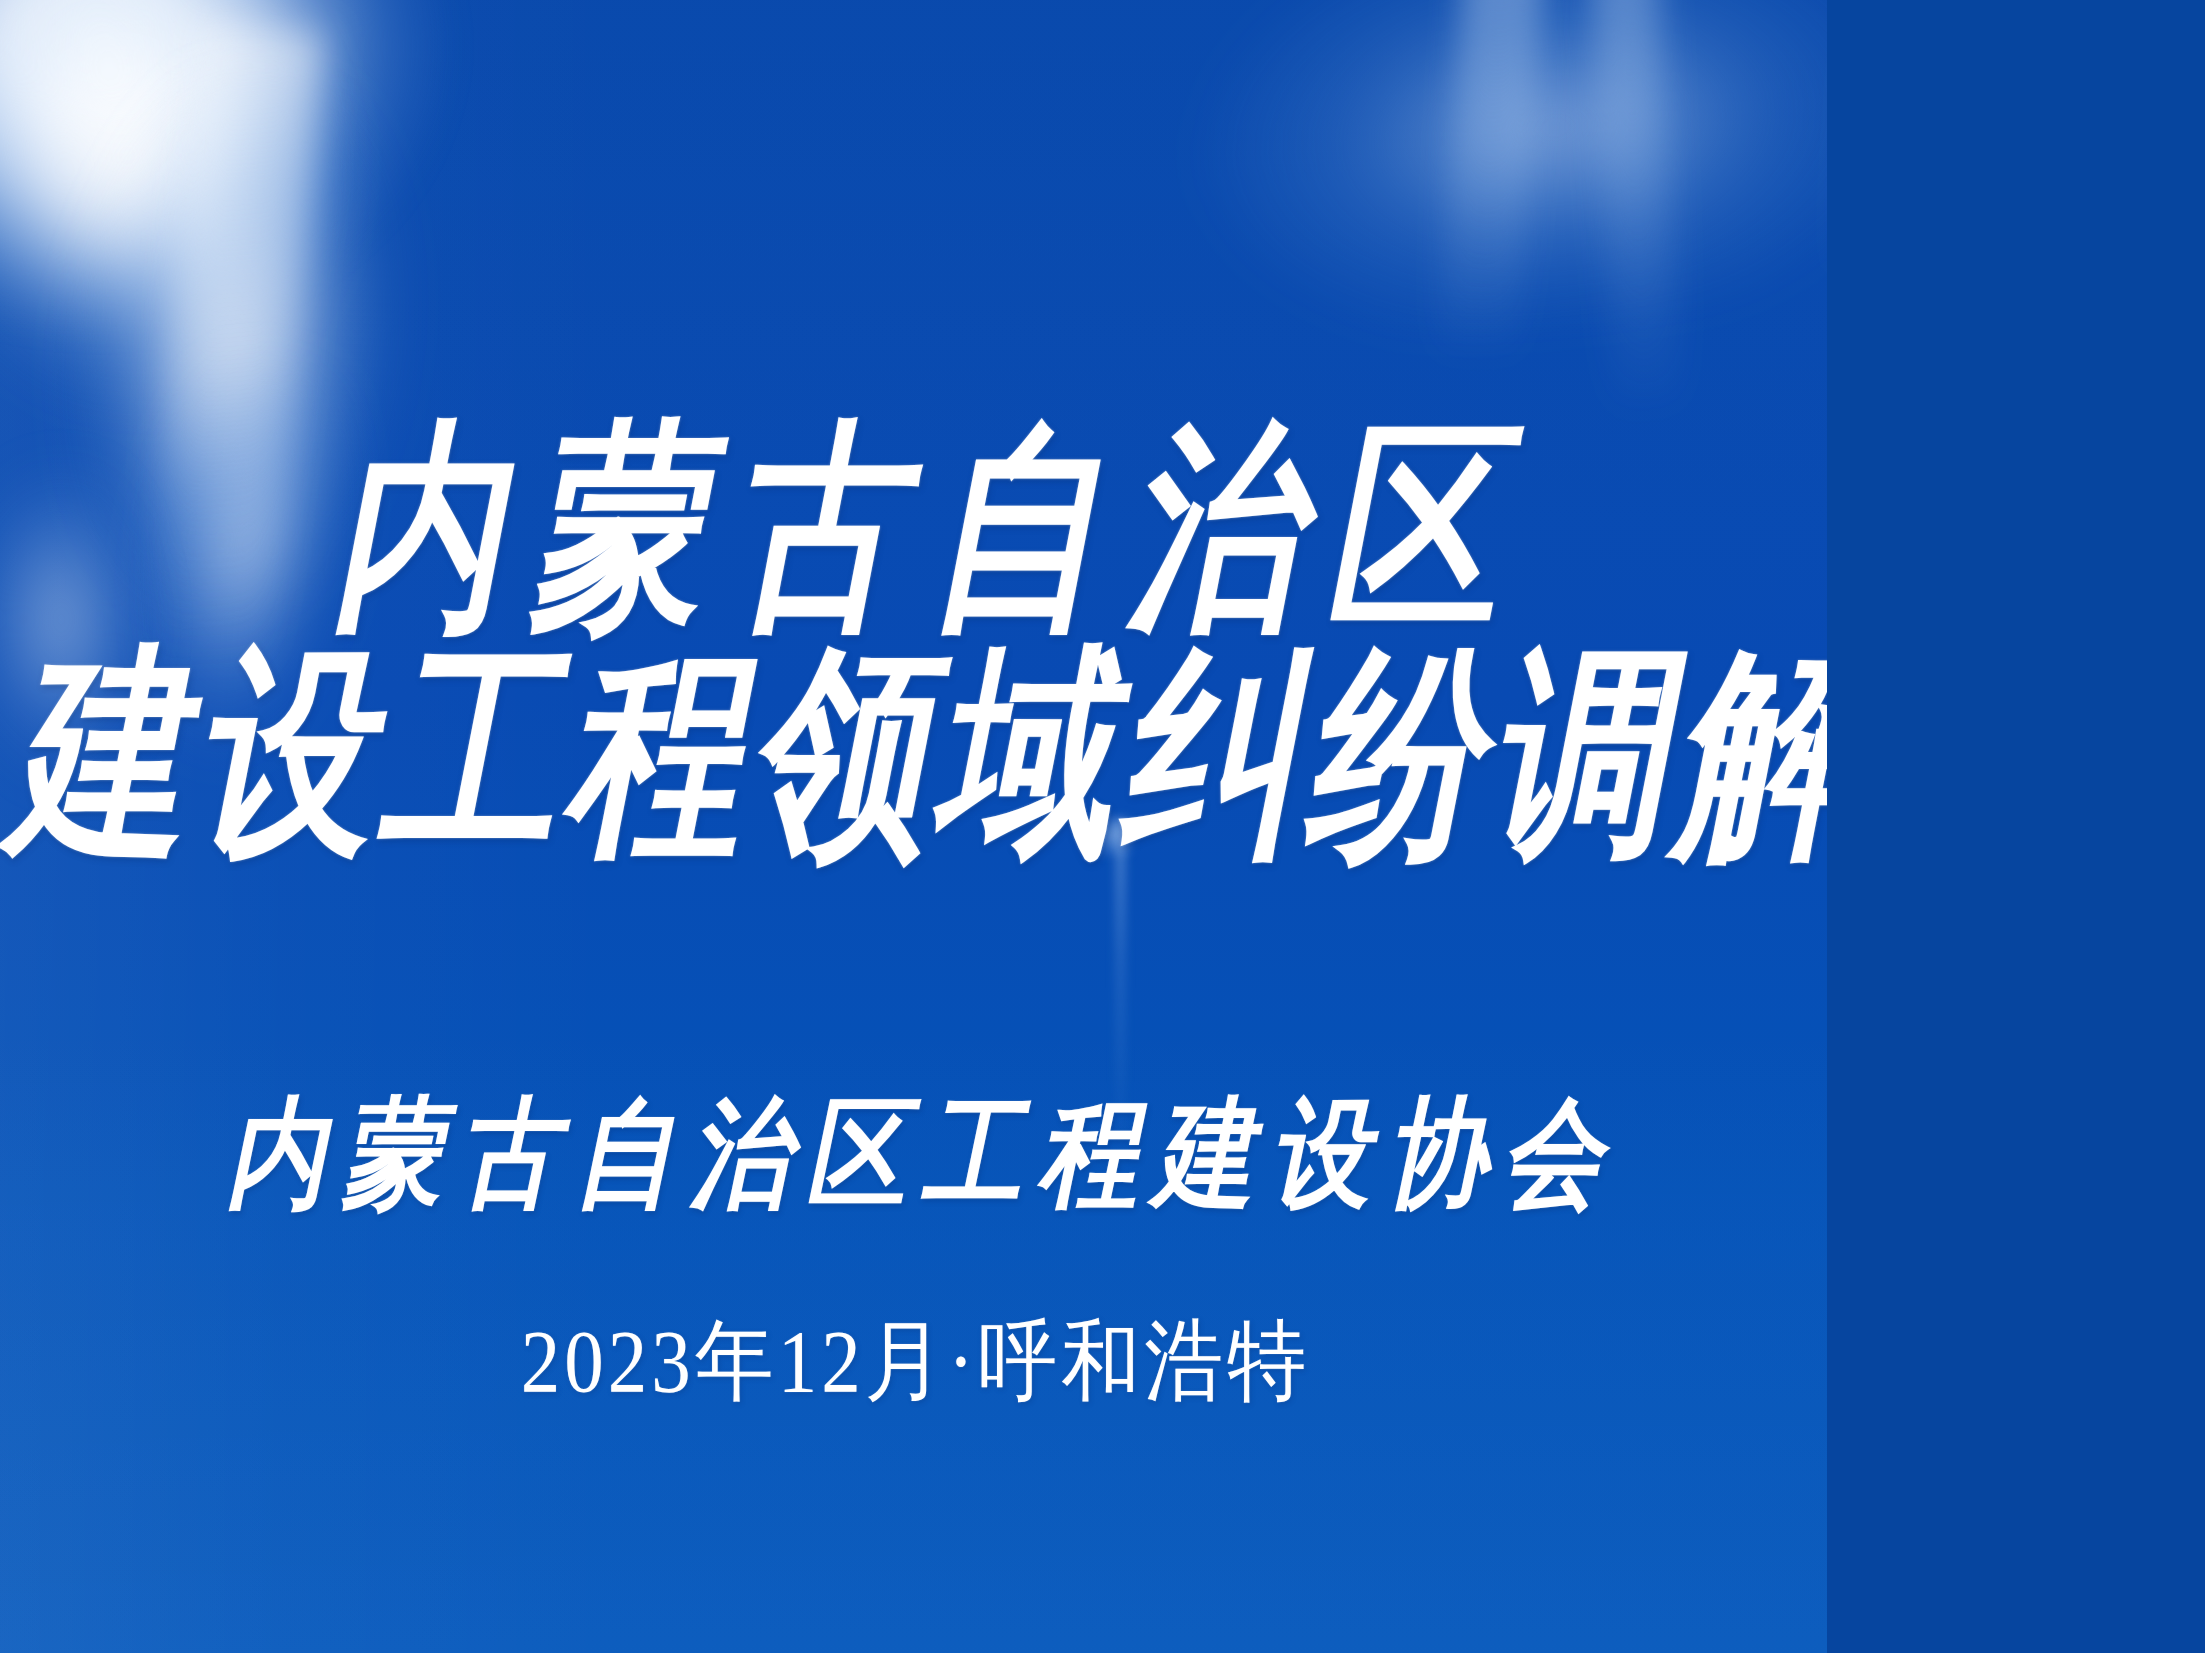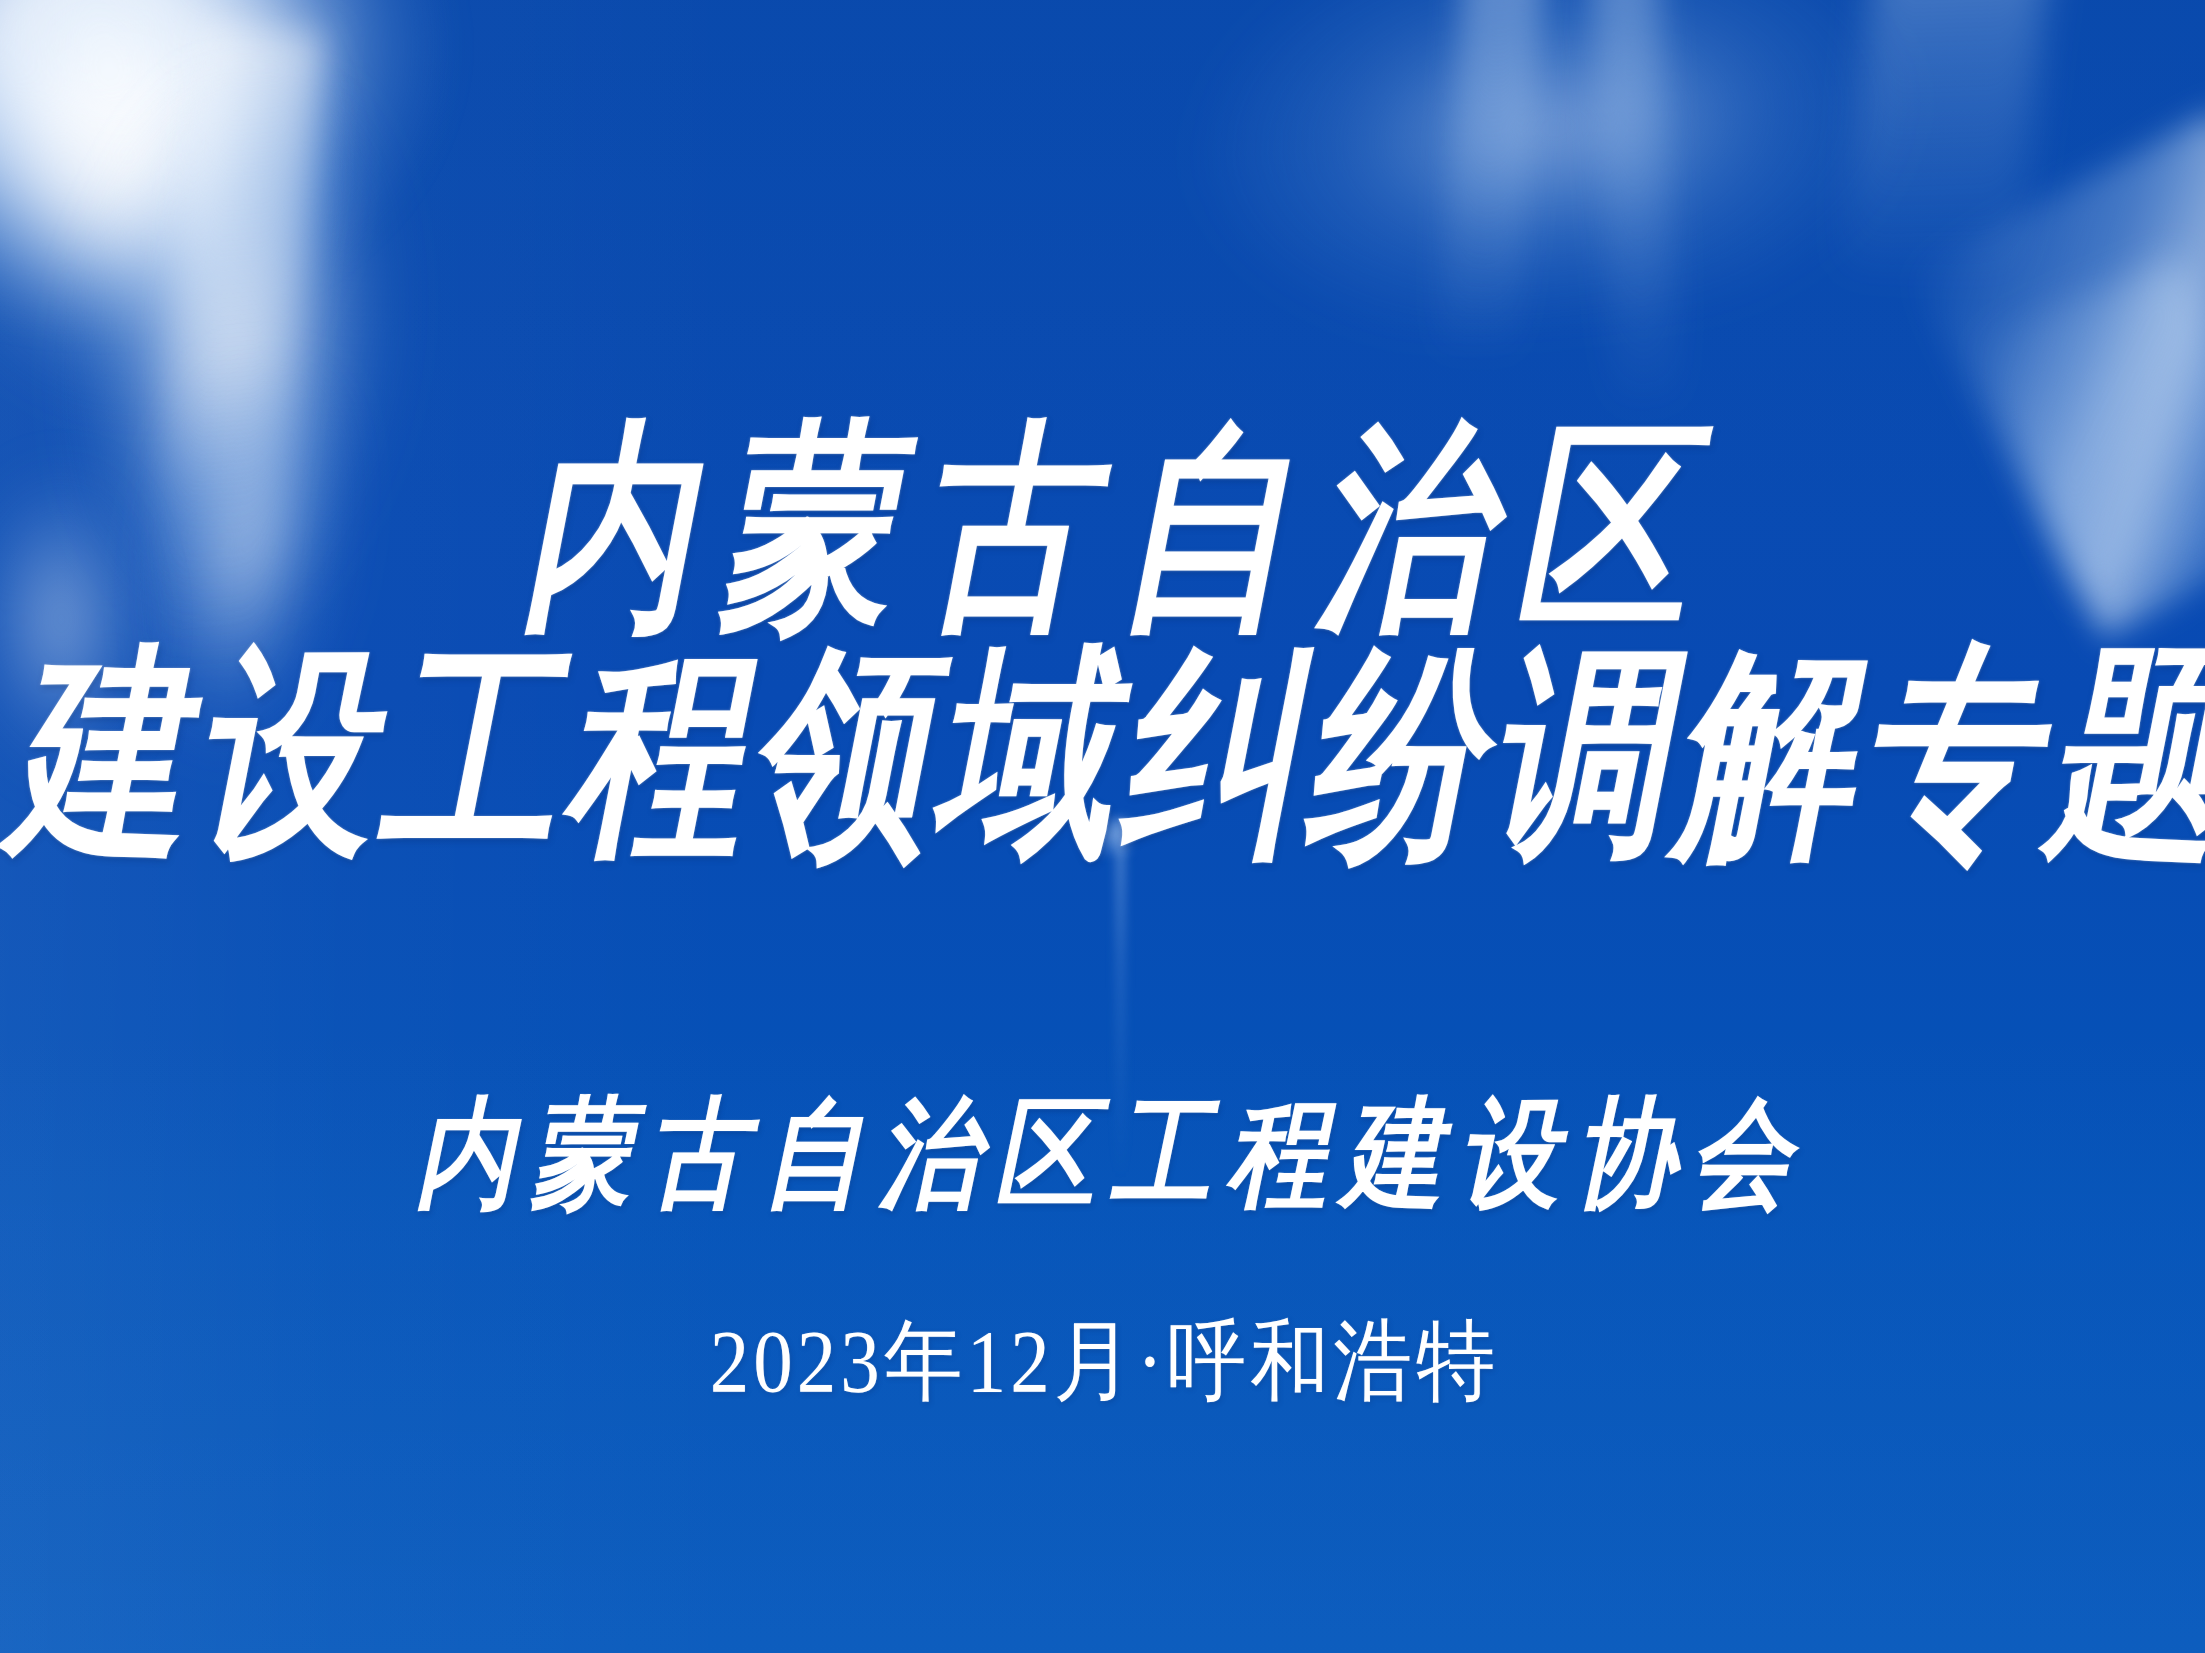--- a/index.html
+++ b/index.html
@@ -11,7 +11,7 @@
 
   #slide {
     position: relative;
-    width: 2205px;
+    width: 1827px;
     height: 1654px;
     overflow: hidden;
     font-family: "Liberation Serif", "DejaVu Serif", serif;

